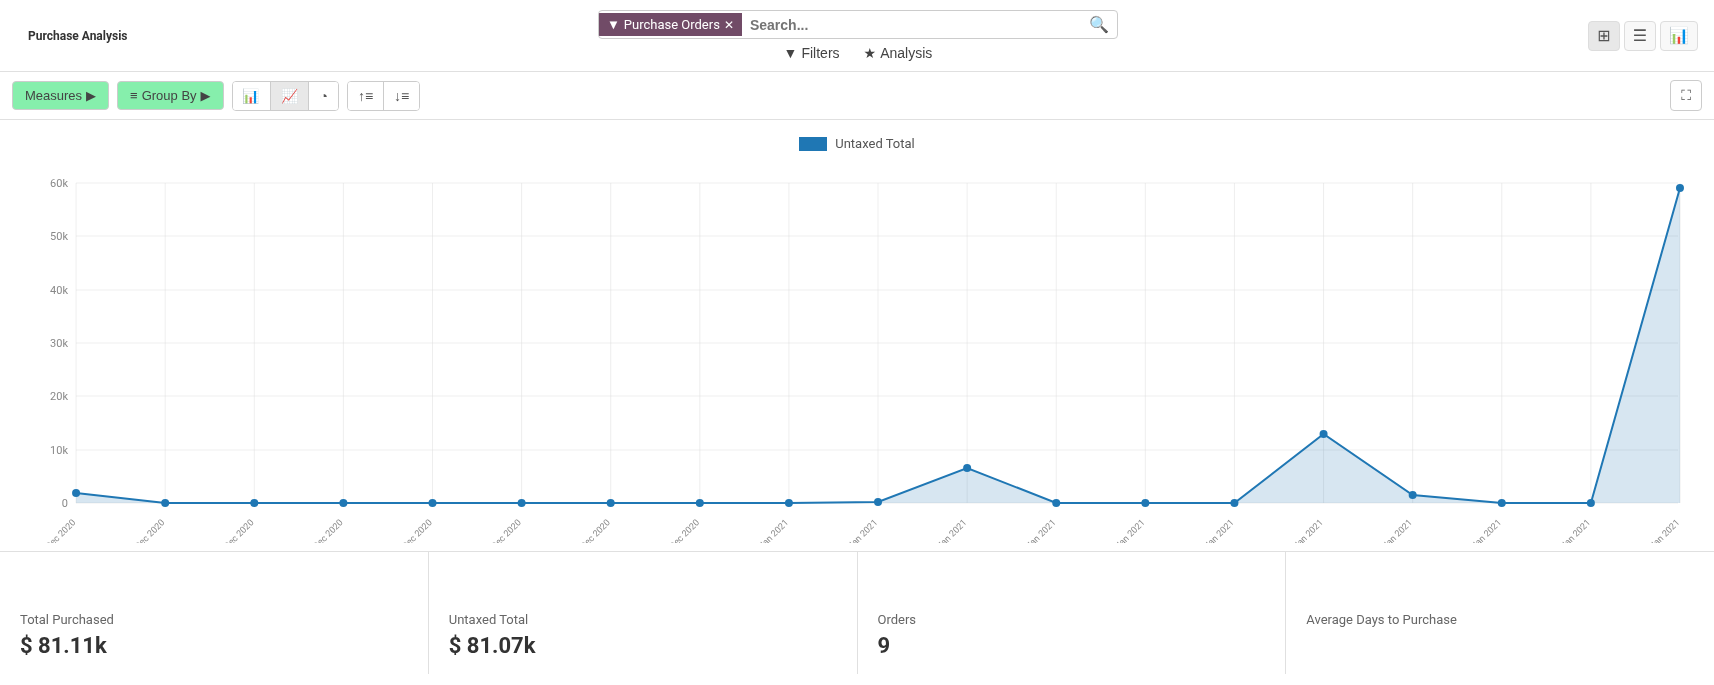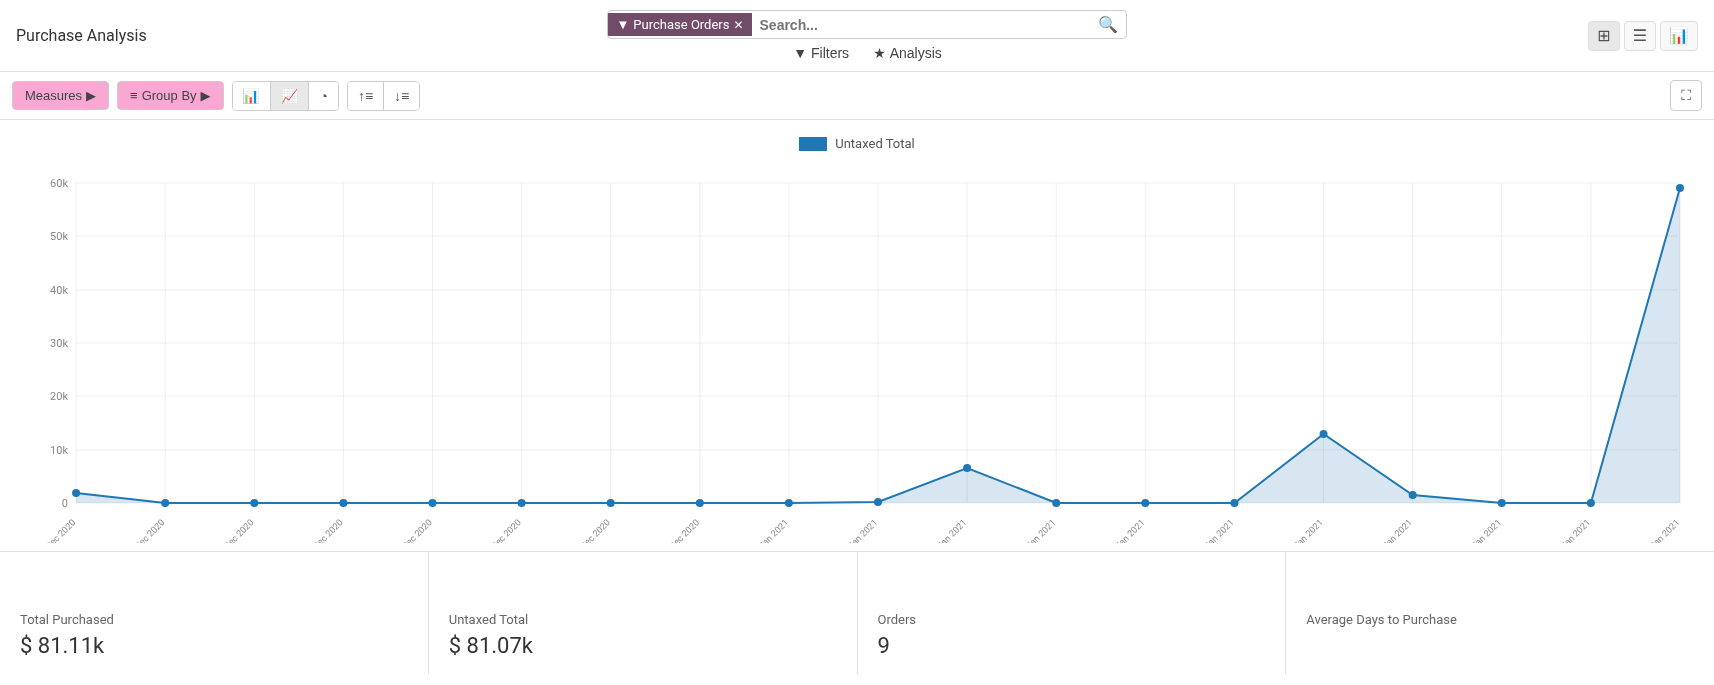--- a/index.html
+++ b/index.html
@@ -7,7 +7,7 @@
 
     
     .header { display: flex; align-items: center; justify-content: space-between; padding: 10px 16px; border-bottom: 1px solid #e0e0e0; }
-    .header-title { font-size: 16px; font-weight: 400; color: #333; }
+    .header-title { font-size: 12px; font-weight: 700; color: #333; margin-left: 12px; }
     .header-center { display: flex; flex-direction: column; align-items: center; gap: 6px; }
     .search-bar { display: flex; align-items: center; border: 1px solid #ccc; border-radius: 4px; overflow: hidden; width: 520px; }
     .filter-tag { display: flex; align-items: center; background: #714b67; color: #fff; padding: 4px 8px; font-size: 13px; gap: 4px; white-space: nowrap; }

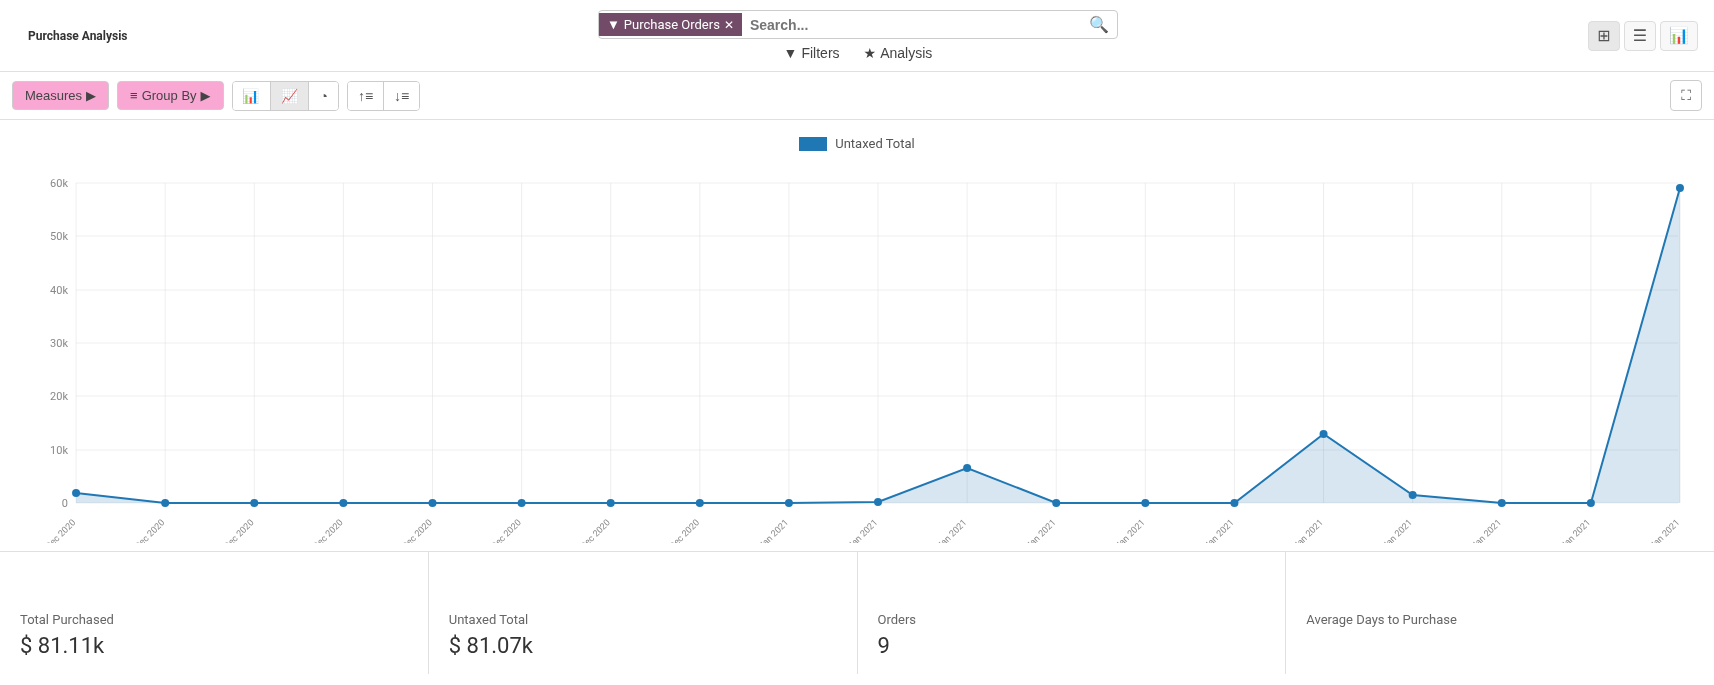--- a/index.html
+++ b/index.html
@@ -22,7 +22,7 @@
 
     
     .toolbar { display: flex; align-items: center; padding: 8px 12px; border-bottom: 1px solid #e0e0e0; gap: 8px; }
-    .toolbar-btn { display: flex; align-items: center; gap: 4px; padding: 6px 12px; border: 1px solid #ccc; border-radius: 4px; cursor: pointer; background: #f9a8d4; font-size: 13px; color: #444; }
+    .toolbar-btn { display: flex; align-items: center; gap: 4px; padding: 6px 12px; border: 1px solid #ccc; border-radius: 4px; cursor: pointer; background: #86efac; font-size: 13px; color: #444; }
     .chart-type-group { display: flex; border: 1px solid #ccc; border-radius: 4px; overflow: hidden; }
     .chart-type-btn { padding: 6px 10px; border: none; border-right: 1px solid #ccc; background: #fff; cursor: pointer; color: #555; font-size: 14px; }
     .chart-type-btn:last-child { border-right: none; }

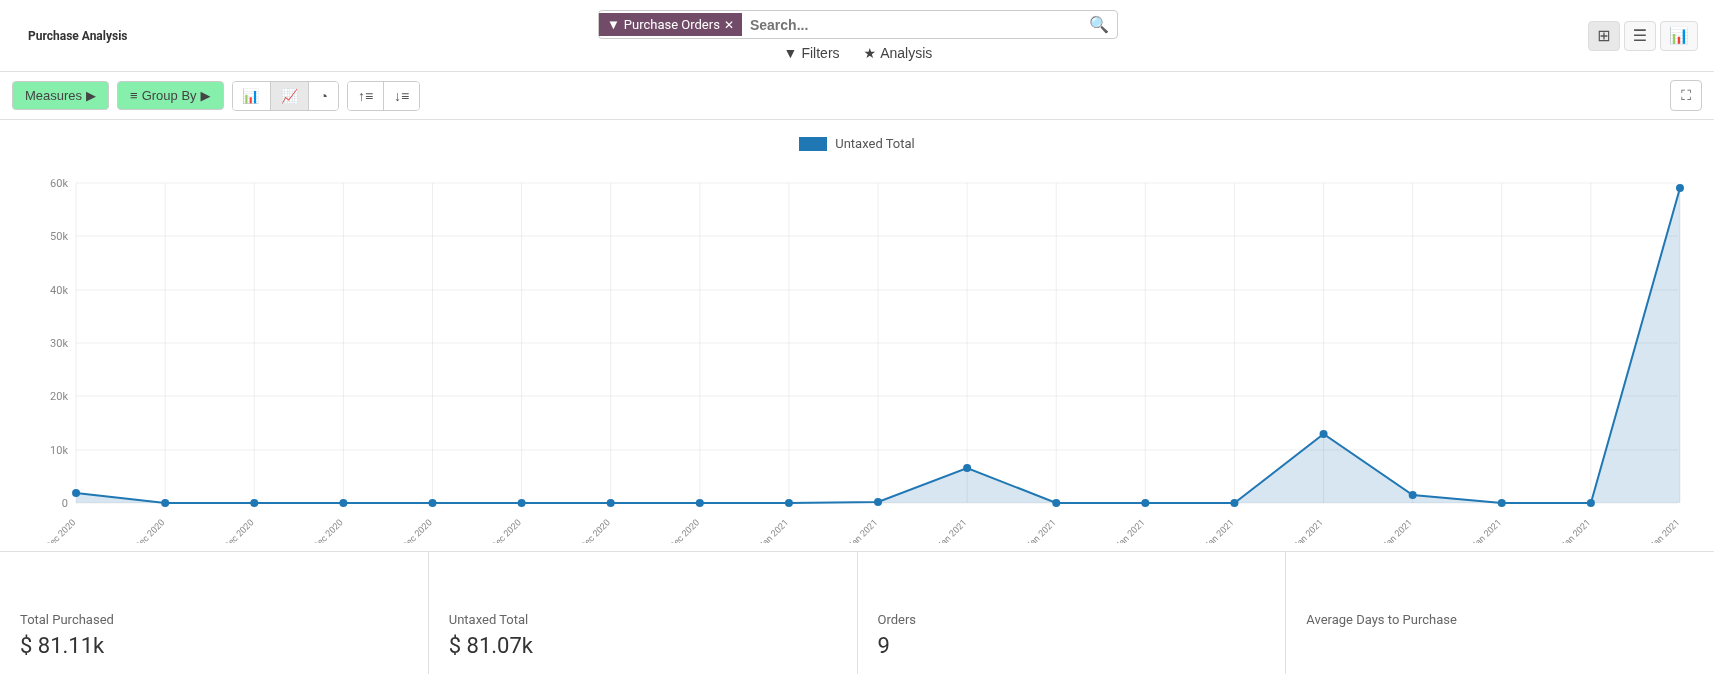--- a/index.html
+++ b/index.html
@@ -45,7 +45,7 @@
     .stat-item { flex: 1; padding: 16px 20px; border-right: 1px solid #e0e0e0; }
     .stat-item:last-child { border-right: none; }
     .stat-label { font-size: 13px; color: #666; margin-bottom: 6px; margin-top: 44px; }
-    .stat-value { font-size: 22px; font-weight: 400; color: #333; }
+    .stat-value { font-size: 22px; font-weight: 700; color: #333; }
   </style>
 </head>
 <body>

